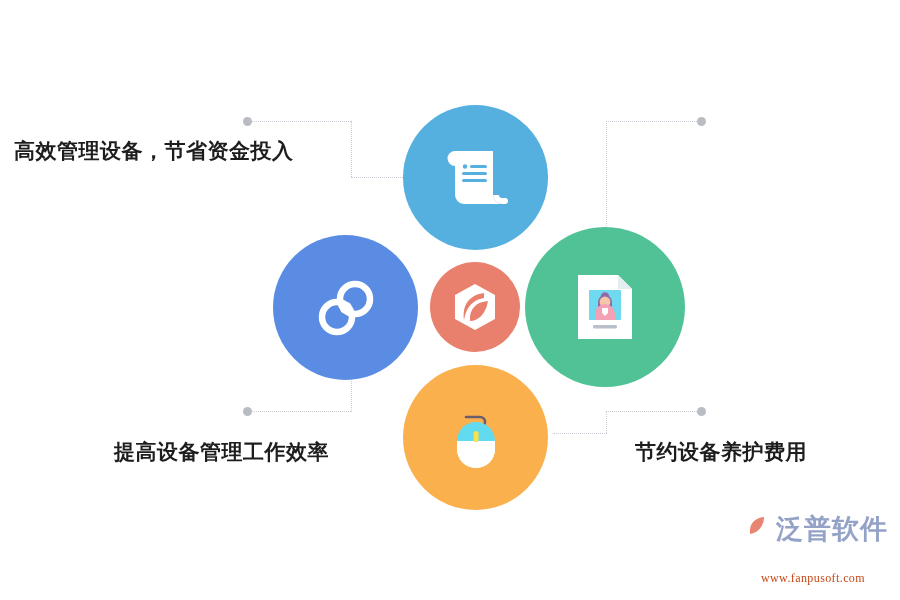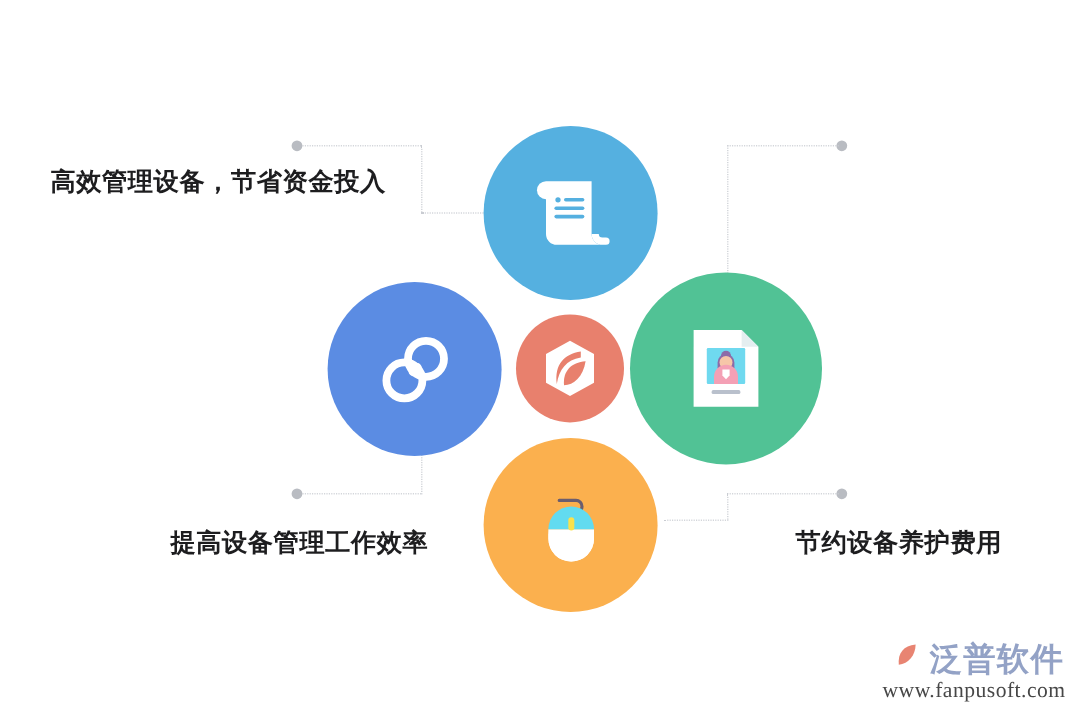--- a/index.html
+++ b/index.html
@@ -36,7 +36,6 @@
     letter-spacing:.5px;
     white-space:nowrap;
     font-family:"Liberation Sans","DejaVu Sans",sans-serif;
-    margin-left:28px;
   }
 
   

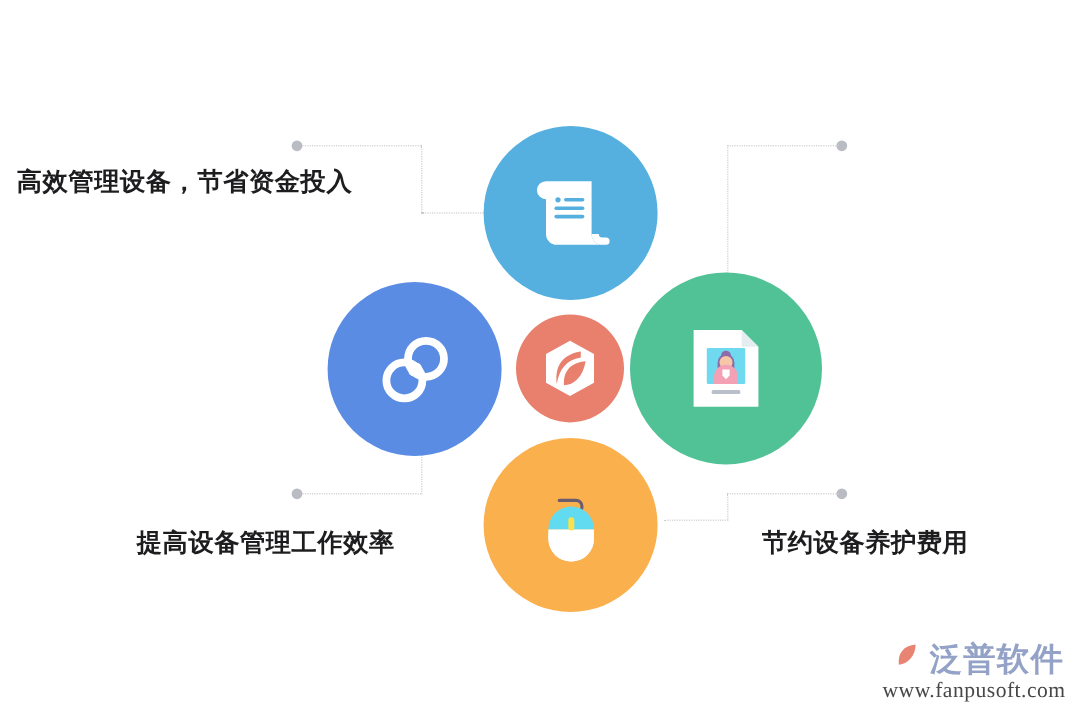--- a/index.html
+++ b/index.html
@@ -43,6 +43,7 @@
     position:absolute;right:12px;bottom:14px;
     display:flex;flex-direction:column;align-items:center;
     opacity:.96;
+    gap:26px;
   }
   #wm-row{display:flex;align-items:center;gap:4px;}
   #wm-name{

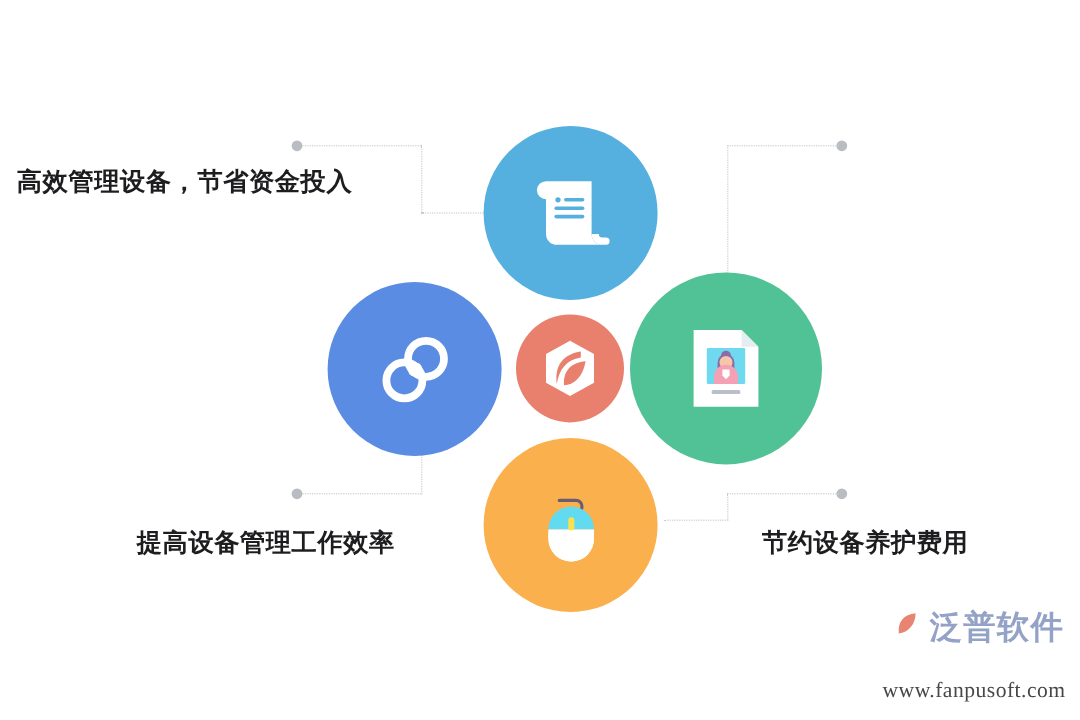--- a/index.html
+++ b/index.html
@@ -51,7 +51,7 @@
     font-family:"Liberation Sans","DejaVu Sans",sans-serif;
   }
   #wm-url{
-    font-size:18px;color:#404040;letter-spacing:.4px;margin-top:-2px;
+    font-size:12px;color:#c2410c;letter-spacing:.4px;margin-top:-2px;
     font-family:"Liberation Serif","DejaVu Serif",serif;
   }
 </style>

